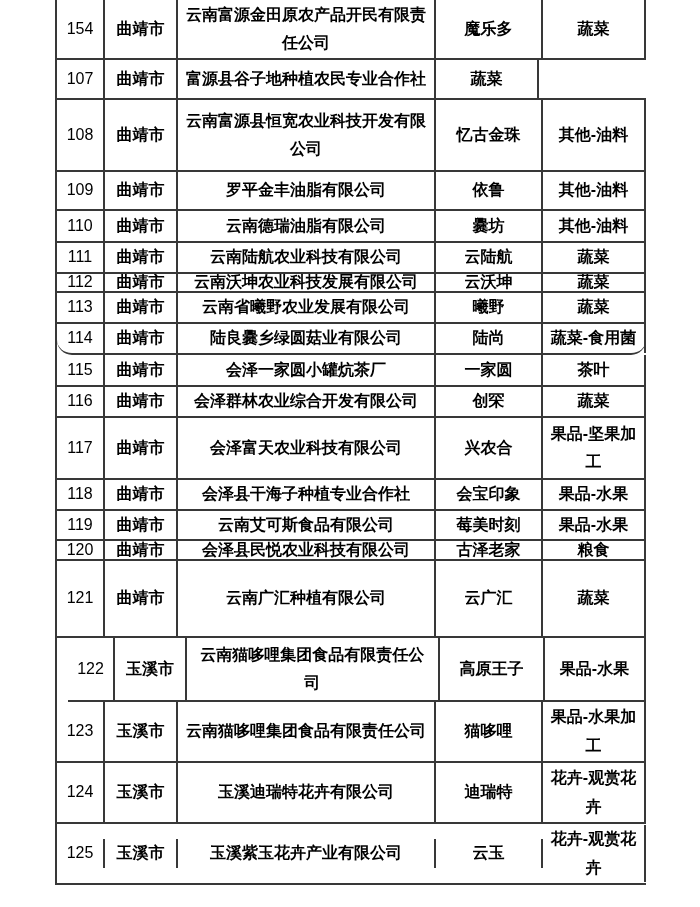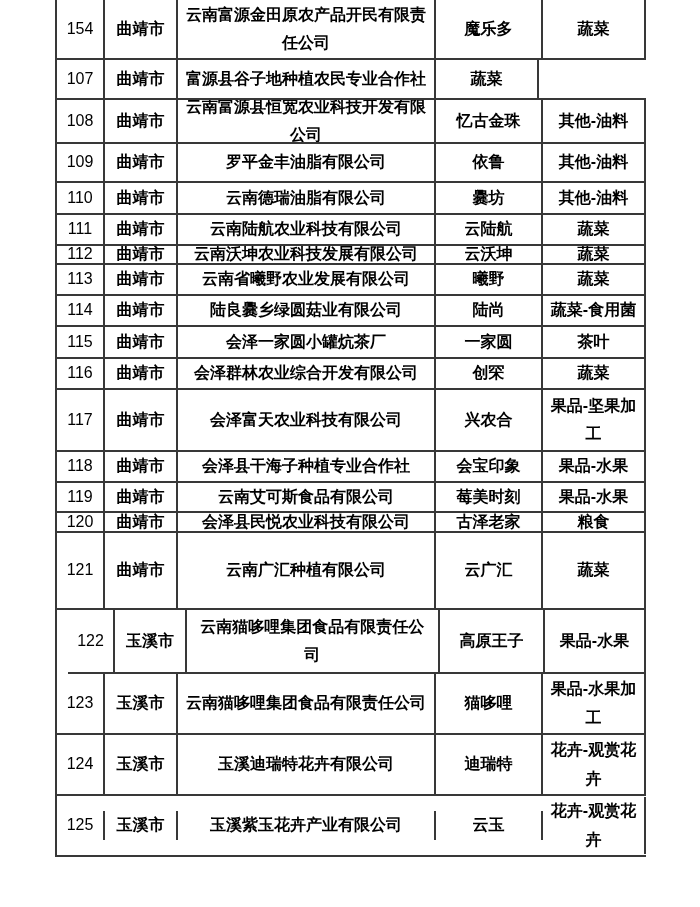--- a/index.html
+++ b/index.html
@@ -88,7 +88,7 @@
     <div class="cell c-category">蔬菜</div>
   </div>
 
-  <div class="row" style="height: 44px; justify-content: flex-end;">
+  <div class="row" style="height: 72px; justify-content: flex-end;">
     <div class="cell c-no">108</div>
     <div class="cell c-city">曲靖市</div>
     <div class="cell c-company">云南富源县恒宽农业科技开发有限公司</div>

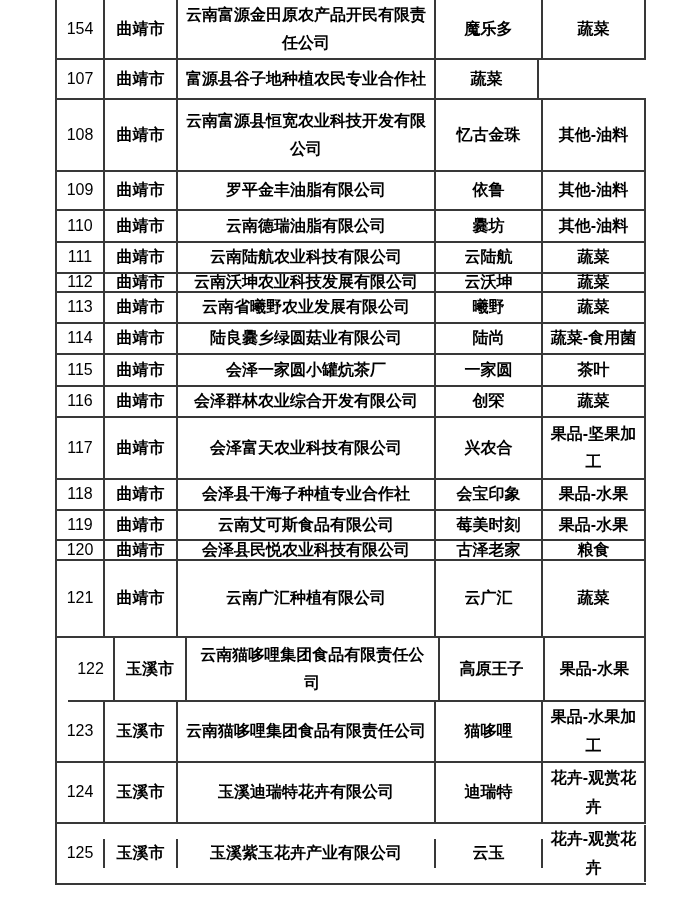--- a/index.html
+++ b/index.html
@@ -136,7 +136,7 @@
     <div class="cell c-category">蔬菜</div>
   </div>
 
-  <div class="row" style="height: 31px;">
+  <div class="row" style="height: 31px; border-radius: 15px;">
     <div class="cell c-no">114</div>
     <div class="cell c-city">曲靖市</div>
     <div class="cell c-company">陆良爨乡绿圆菇业有限公司</div>

